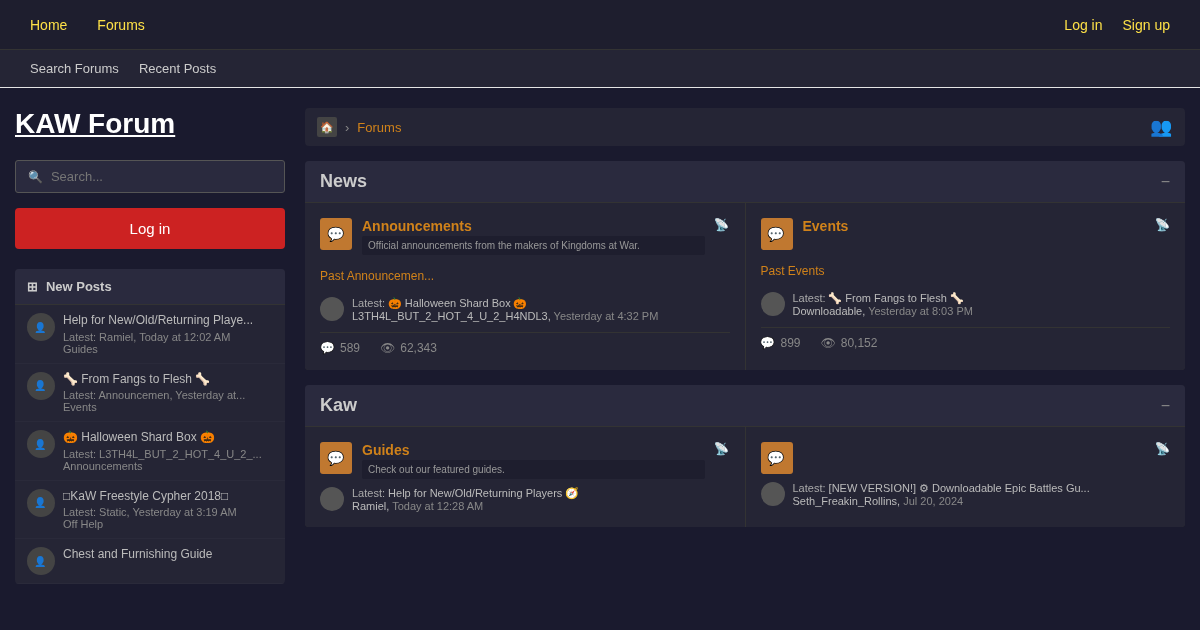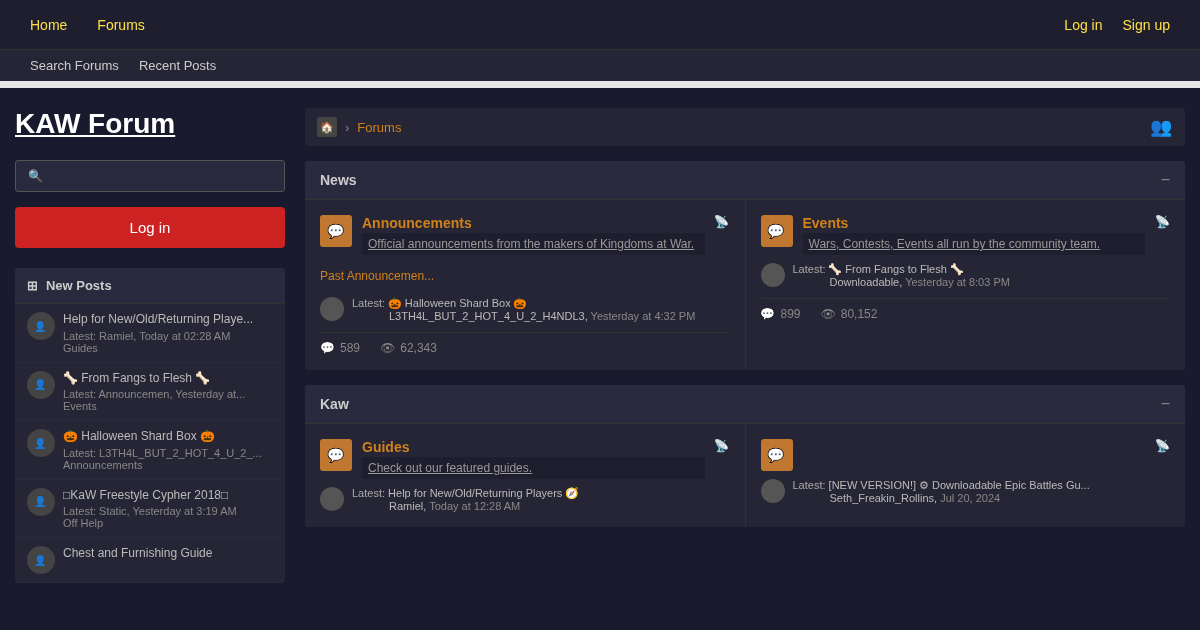--- a/index.html
+++ b/index.html
@@ -36,7 +36,7 @@
       align-items: center;
       height: 38px;
       gap: 20px;
-      border-bottom: 7px solid #e5e5e5;
+      border-bottom: 1px solid #e5e5e5;
     }
     .sub-bar a {
       color: #ccc;

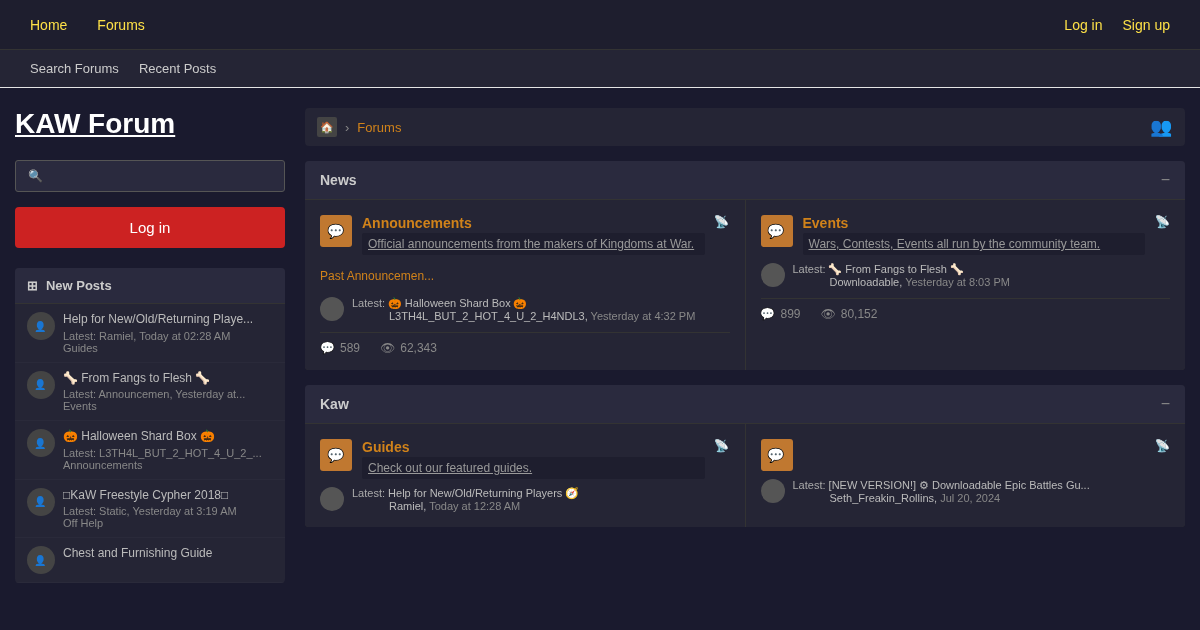--- a/index.html
+++ b/index.html
@@ -314,6 +314,7 @@
 
     <div class="search-box">
       <span class="search-icon">🔍</span>
+      <input type="text" placeholder="Search..." style="">
     </div>
 
     <button class="login-btn">Log in</button>

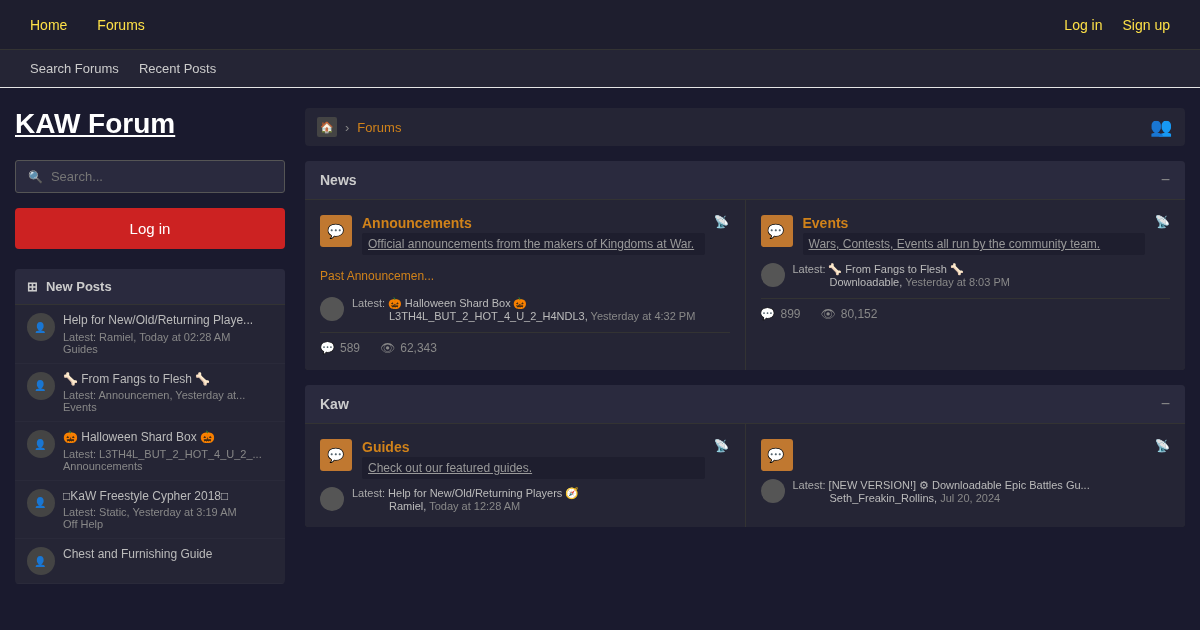--- a/index.html
+++ b/index.html
@@ -200,7 +200,7 @@
     }
     .section-title {
       color: #ccc;
-      font-size: 14px;
+      font-size: 18px;
       font-weight: bold;
     }
     .section-toggle {

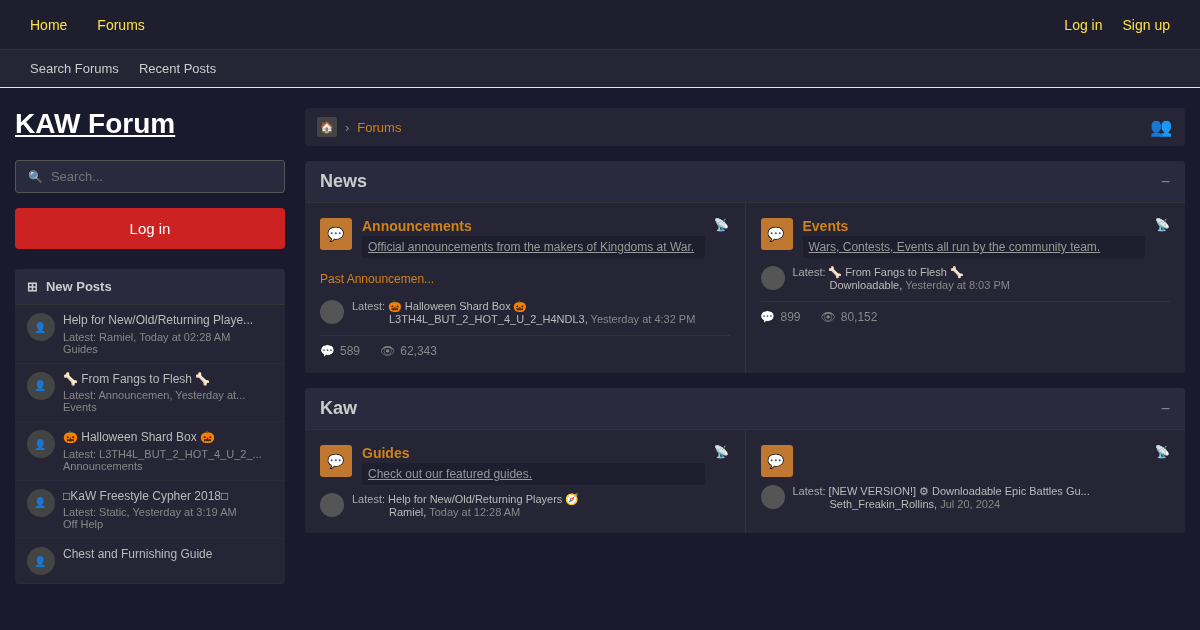--- a/index.html
+++ b/index.html
@@ -242,11 +242,10 @@
     .forum-name { color: #d0821a; font-size: 14px; font-weight: bold; margin-bottom: 2px; }
     .forum-desc {
       color: #999;
-      font-size: 12px;
+      font-size: 10px;
       background: #1e1e2e;
       padding: 4px 6px;
       border-radius: 2px;
-      text-decoration: underline;
     }
     .rss-icon { color: #e07830; font-size: 12px; margin-left: auto; }
 

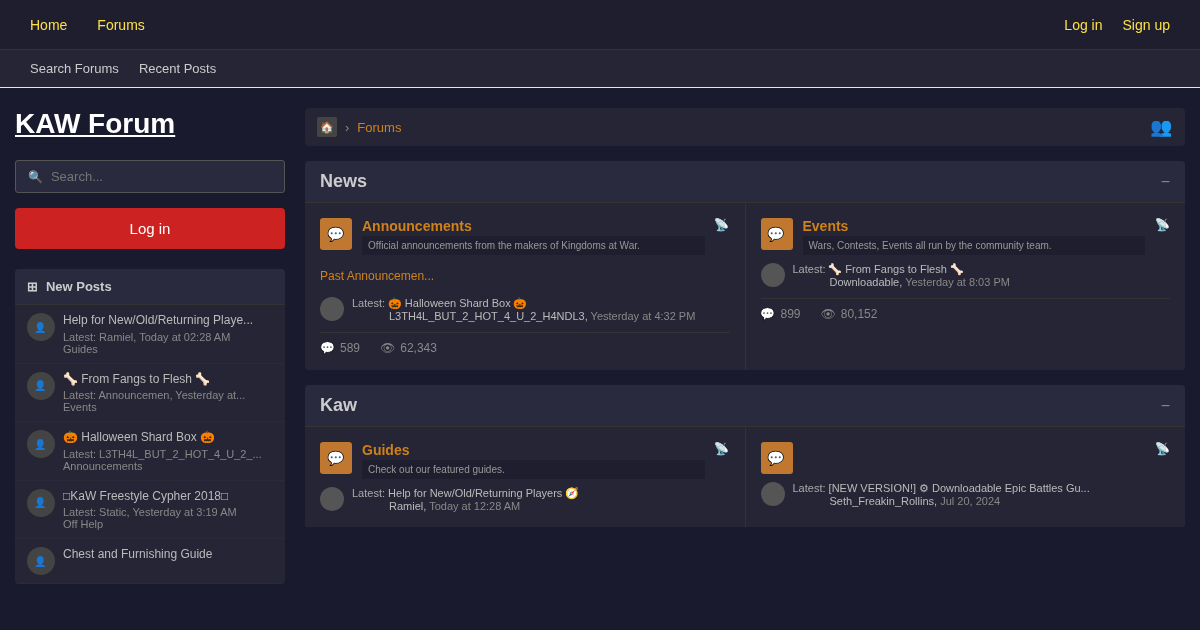--- a/index.html
+++ b/index.html
@@ -421,7 +421,6 @@
             <div class="forum-icon">💬</div>
             <div class="forum-info">
               <div class="forum-name">Events</div>
-              <div class="forum-desc">Wars, Contests, Events all run by the community team.</div>
             </div>
             <span class="rss-icon">📡</span>
           </div>

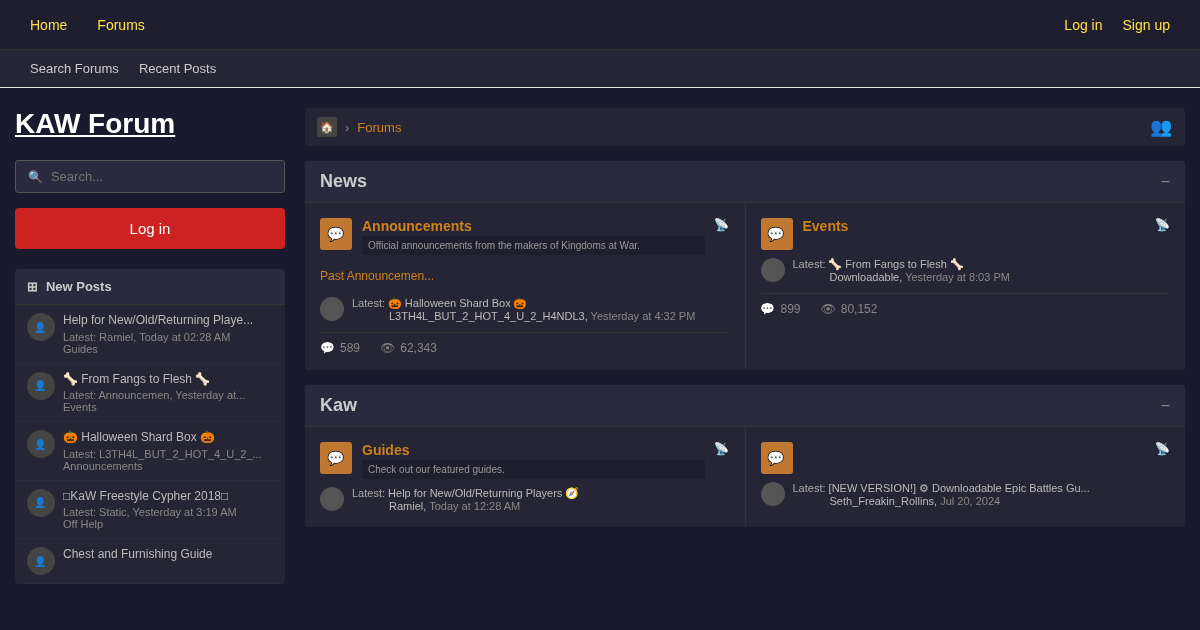--- a/index.html
+++ b/index.html
@@ -424,6 +424,7 @@
             </div>
             <span class="rss-icon">📡</span>
           </div>
+          <a class="forum-link">Past Events</a>
           <div class="forum-latest">
             <div class="small-avatar"></div>
             <div class="latest-info">

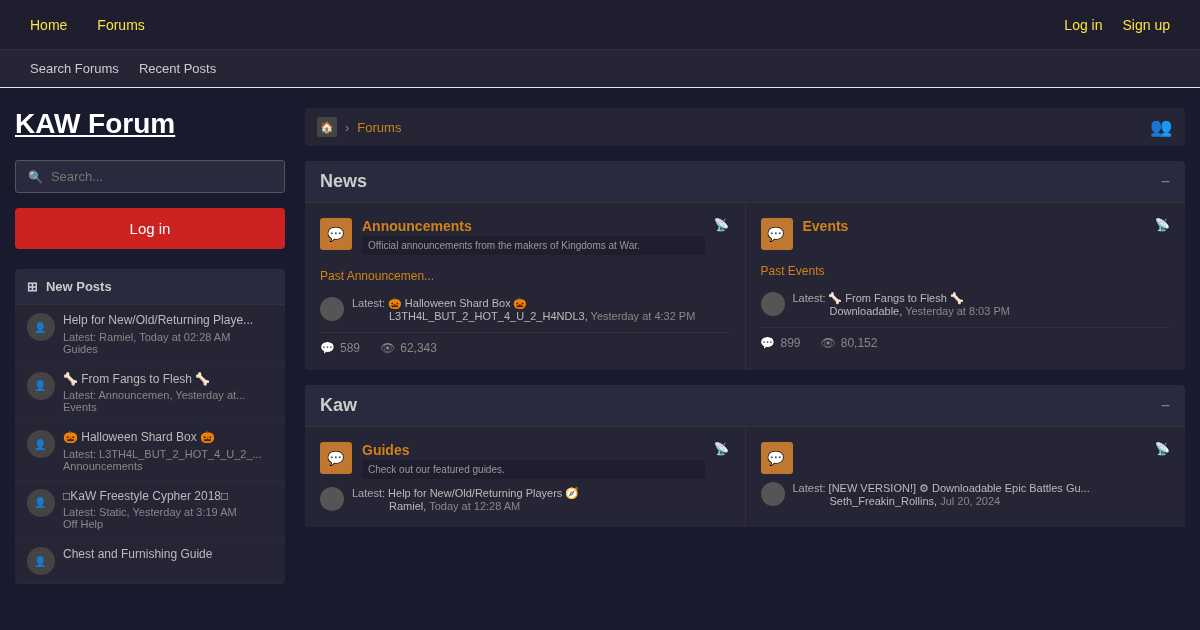--- a/index.html
+++ b/index.html
@@ -272,7 +272,7 @@
     .latest-info { font-size: 11px; color: #aaa; }
     .latest-label { color: #aaa; text-align: center; }
     .latest-title { color: #bbb; }
-    .latest-user { color: #bbb; margin-left: 37px; }
+    .latest-user { color: #bbb; }
     .latest-time { color: #888; }
 
     .forum-stats {

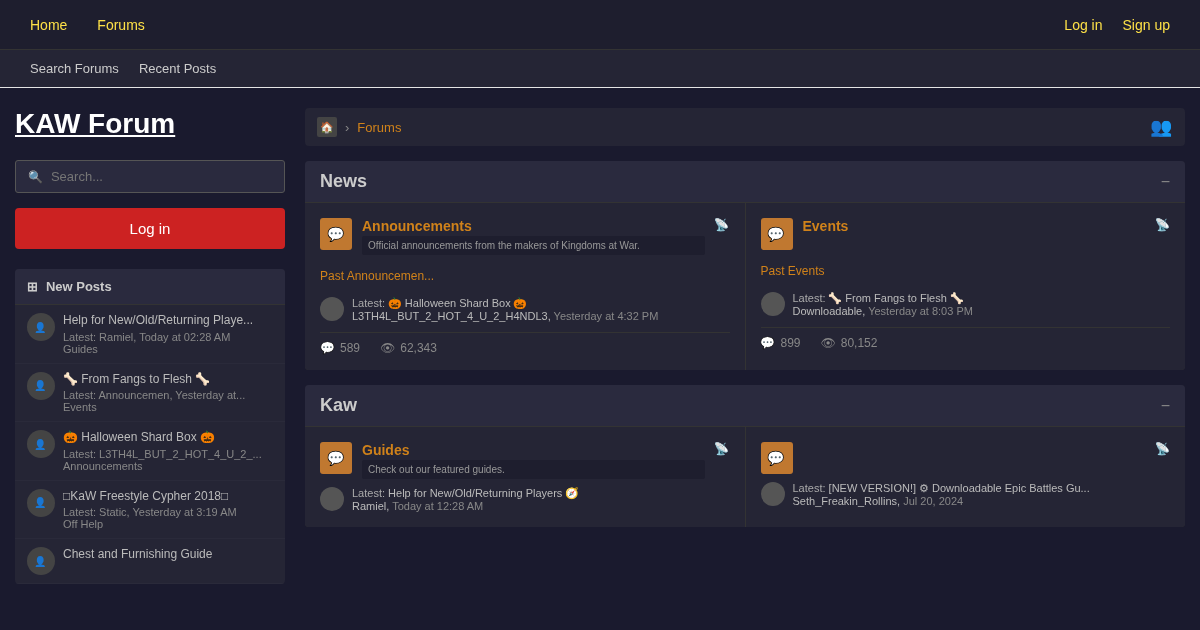--- a/index.html
+++ b/index.html
@@ -328,7 +328,7 @@
         <div class="avatar-circle">👤</div>
         <div class="post-info">
           <div class="post-title">Help for New/Old/Returning Playe...</div>
-          <div class="post-meta">Latest: Ramiel, Today at 02:28 AM</div>
+          <div class="post-meta">Latest: Ramiel, Today at 12:02 AM</div>
           <div class="post-category">Guides</div>
         </div>
       </div>

